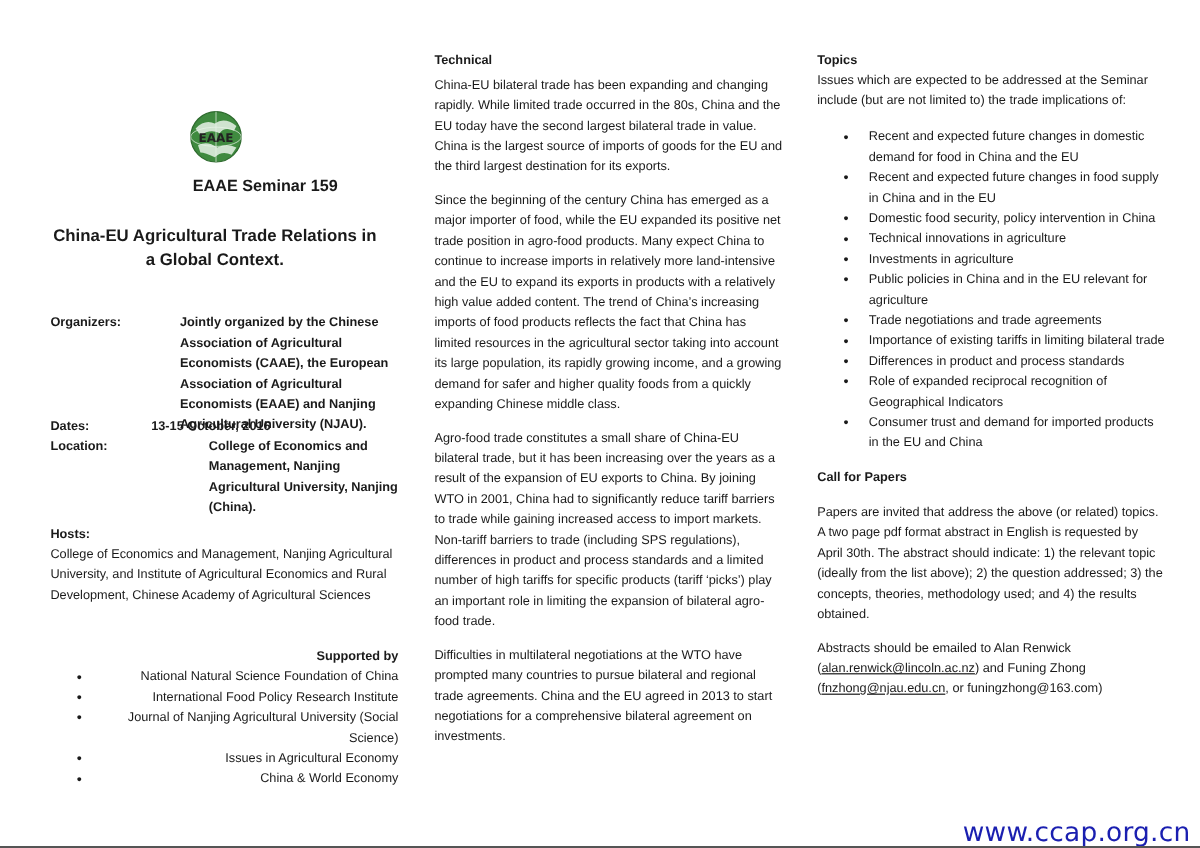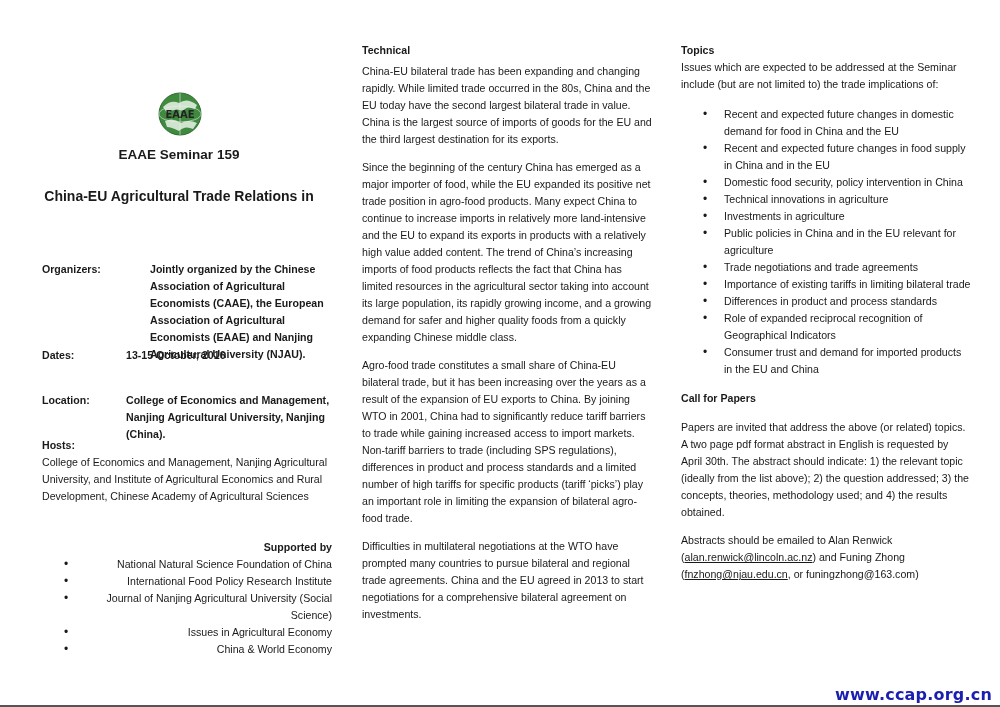--- a/index.html
+++ b/index.html
@@ -16,7 +16,7 @@
 
     .logo-wrap { position: absolute; left: 157px; top: 91px; width: 46px; height: 46px; }
     .seminar-title { position: absolute; left: 0; width: 358px; top: 146px; text-align: center;
-      font-weight: bold; font-size: 13.5px; }
+      font-weight: bold; font-size: 13.5px; padding-left: 42px; }
     .main-title { position: absolute; left: 0; width: 358px; top: 186px; text-align: center;
       font-weight: bold; font-size: 14px; line-height: 20px; }
 

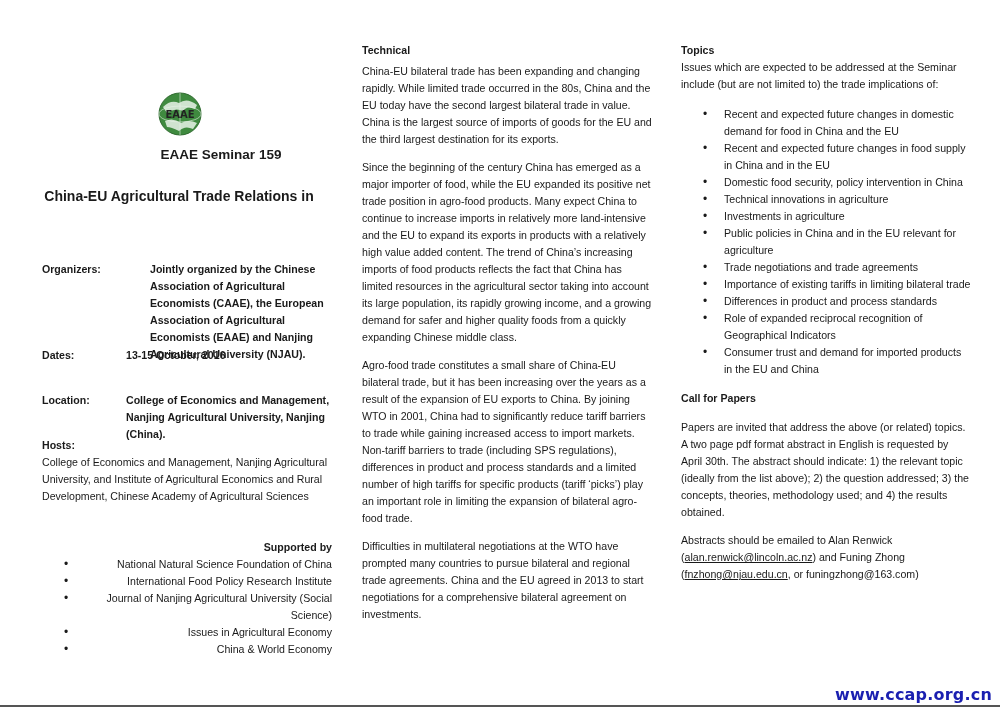--- a/index.html
+++ b/index.html
@@ -58,6 +58,7 @@
 <div class="seminar-title">EAAE Seminar 159</div>
 <div class="main-title">
   <div>China-EU Agricultural Trade Relations in</div>
+  <div>a Global Context.</div>
 </div>
 
 <div class="info-row" style="top:261px;gap:24px;">

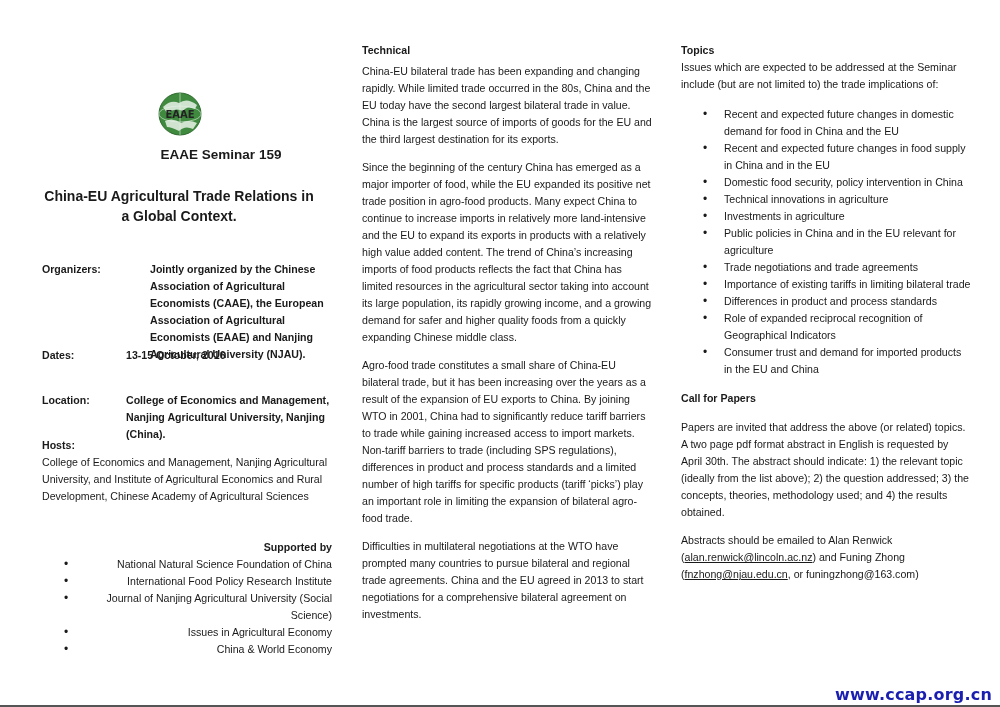--- a/index.html
+++ b/index.html
@@ -71,7 +71,7 @@
   <div class="info-value bold">13-15 October, 2016</div>
 </div>
 
-<div class="info-row" style="top:392px;">
+<div class="info-row" style="top:364px;gap:48px;">
   <div class="info-label bold">Location:</div>
   <div class="info-value bold">College of Economics and Management, Nanjing Agricultural University, Nanjing (China).</div>
 </div>

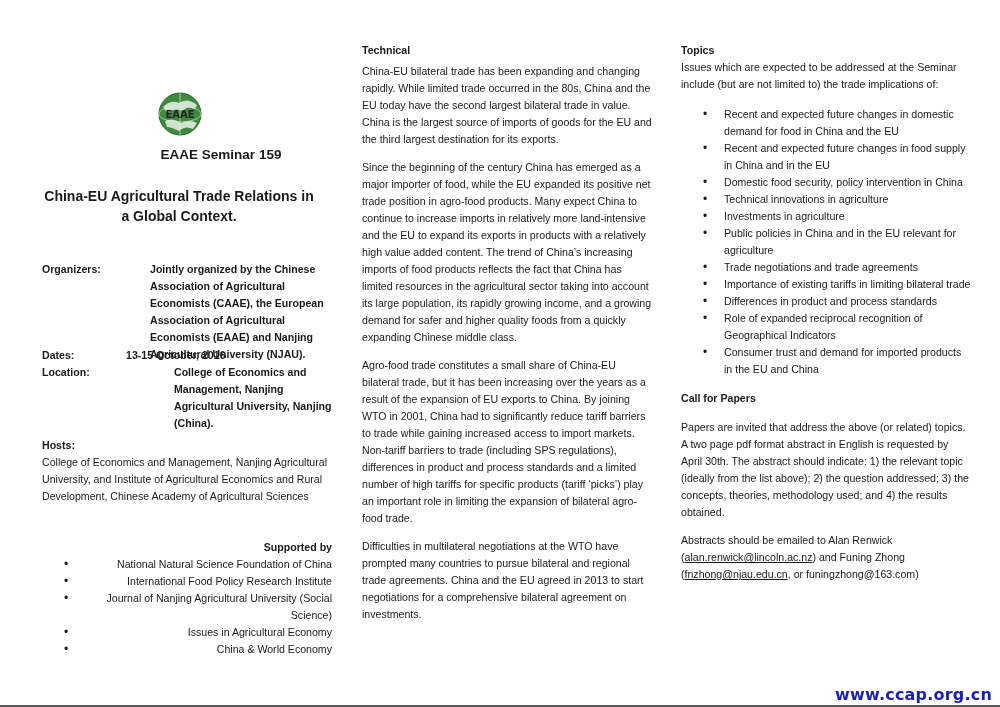--- a/index.html
+++ b/index.html
@@ -38,7 +38,7 @@
     a.email { color: #1a1a1a; text-decoration: underline; }
 
     .watermark { position: absolute; right: 8px; bottom: 4px; font-family: "DejaVu Sans", sans-serif;
-      font-weight: bold; font-size: 16px; color: #1a1fb0; letter-spacing: 0.2px; }
+      font-weight: normal; font-size: 22px; color: #1a1fb0; letter-spacing: 0.2px; }
     .bottom-rule { position: absolute; left: 0; right: 0; bottom: 0; height: 2px; background: #555; }
   </style>
 </head>

